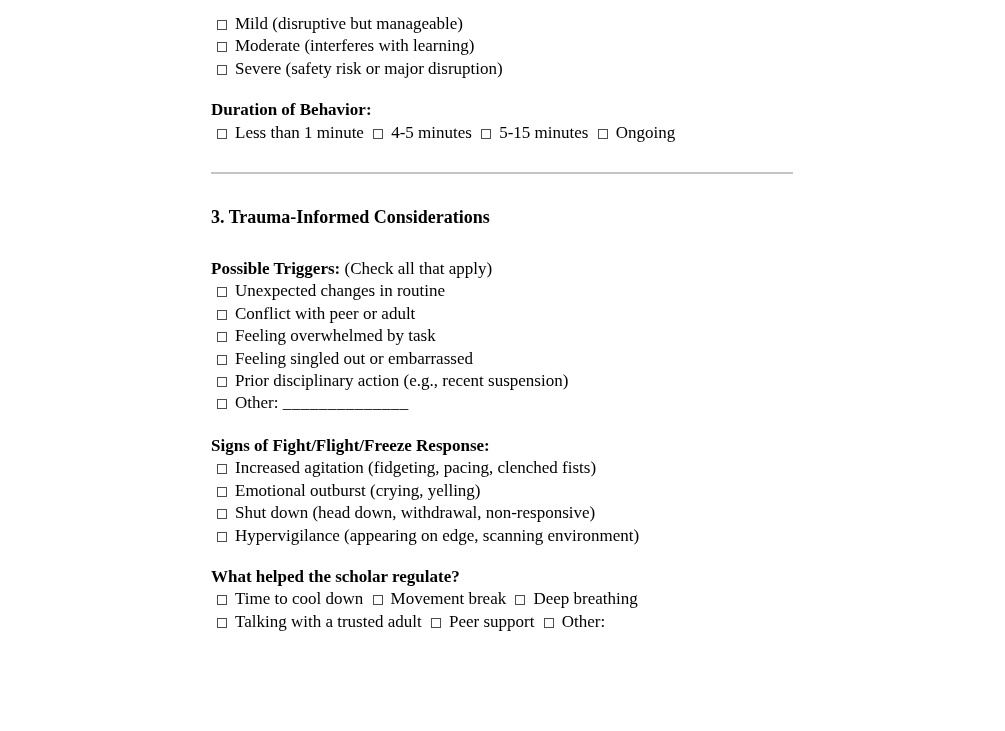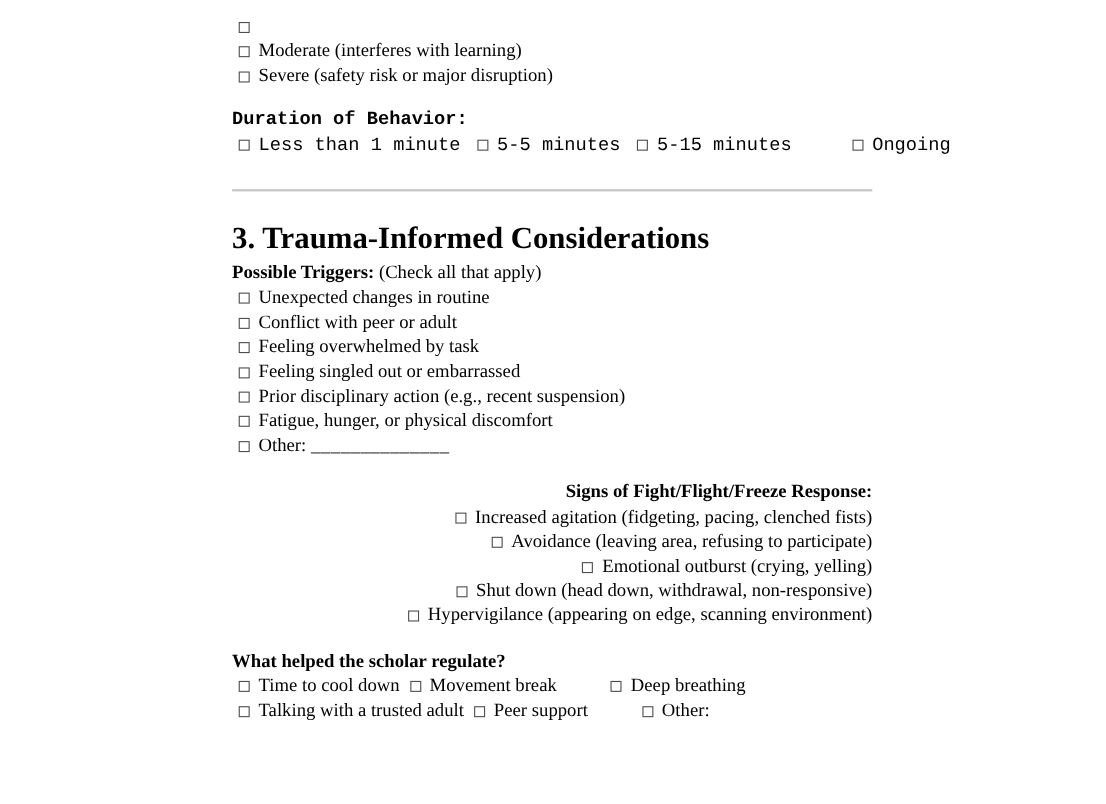--- a/index.html
+++ b/index.html
@@ -76,7 +76,7 @@
 
   <div class="sec sec-intensity">
     <div class="row">
-      <span class="cb"></span>
+      <span class="cb"></span><span>Mild (disruptive but manageable)</span>
     </div>
     <div class="row">
       <span class="cb"></span><span>Moderate (interferes with learning)</span>

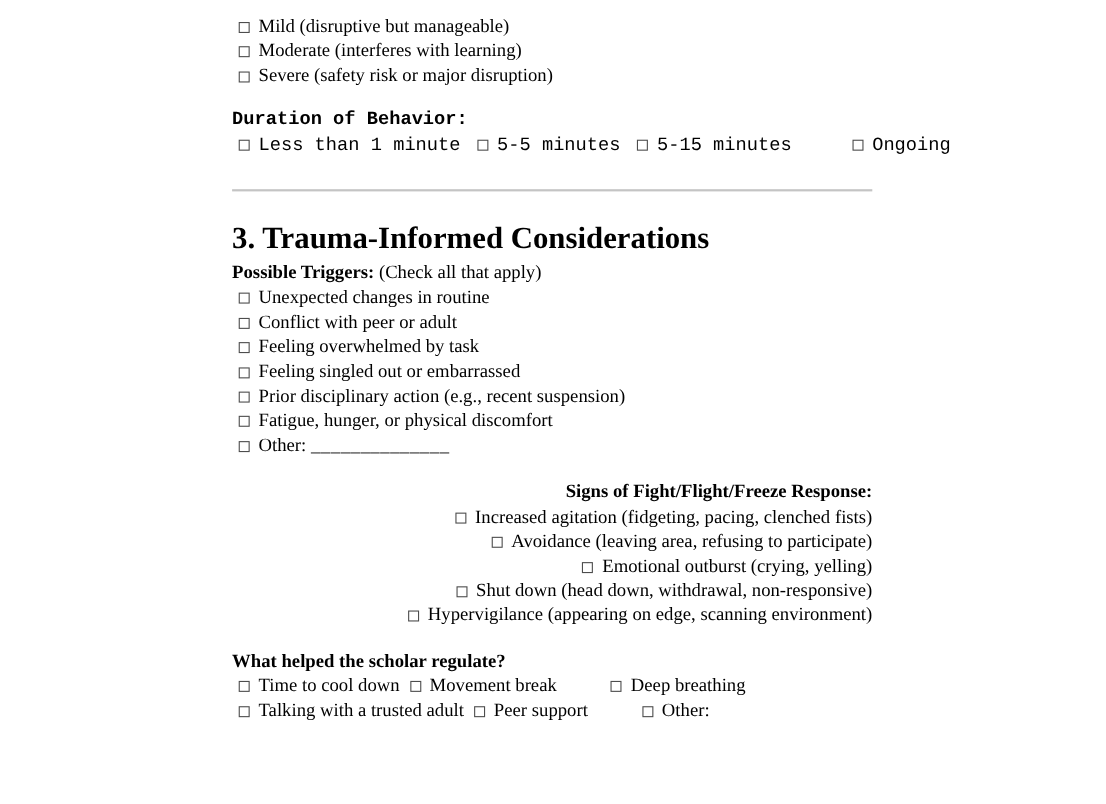--- a/index.html
+++ b/index.html
@@ -25,7 +25,7 @@
     padding-top: 13px;
   }
   .sec { margin: 0; }
-  .sec-duration  { margin-top: 19px; font-family: Liberation Mono, monospace; }
+  .sec-duration  { margin-top: 19px; }
   .sec-triggers  { margin-top: 7px; }
   .sec-fff       { margin-top: 20px; text-align: right; }
   .sec-regulate  { margin-top: 19px; }

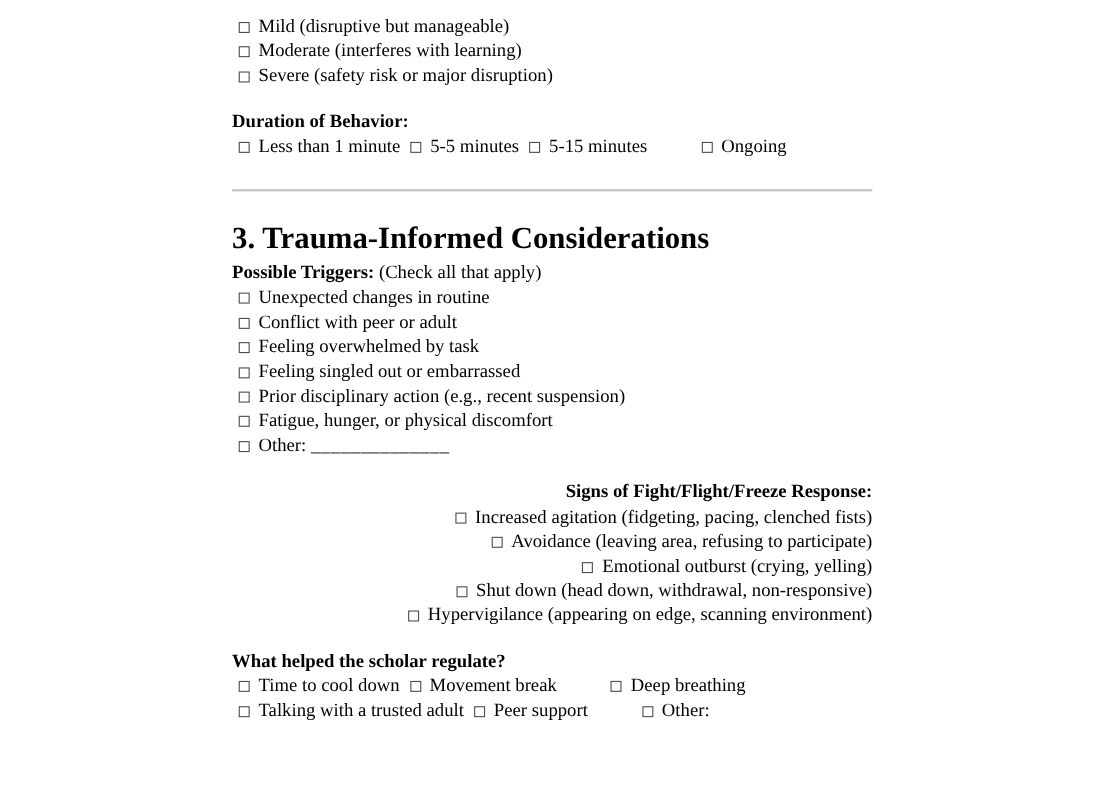--- a/index.html
+++ b/index.html
@@ -90,7 +90,7 @@
     <div class="sec-heading">Duration of Behavior:</div>
     <div class="row">
       <span class="opt"><span class="cb"></span><span>Less than 1 minute</span></span>
-      <span class="opt"><span class="cb"></span><span>5-5 minutes</span></span>
+      <span class="opt"><span class="cb"></span><span>4-5 minutes</span></span>
       <span class="opt"><span class="cb"></span><span>5-15 minutes</span></span>
       <span class="opt"><span class="cb"></span><span>Ongoing</span></span>
     </div>

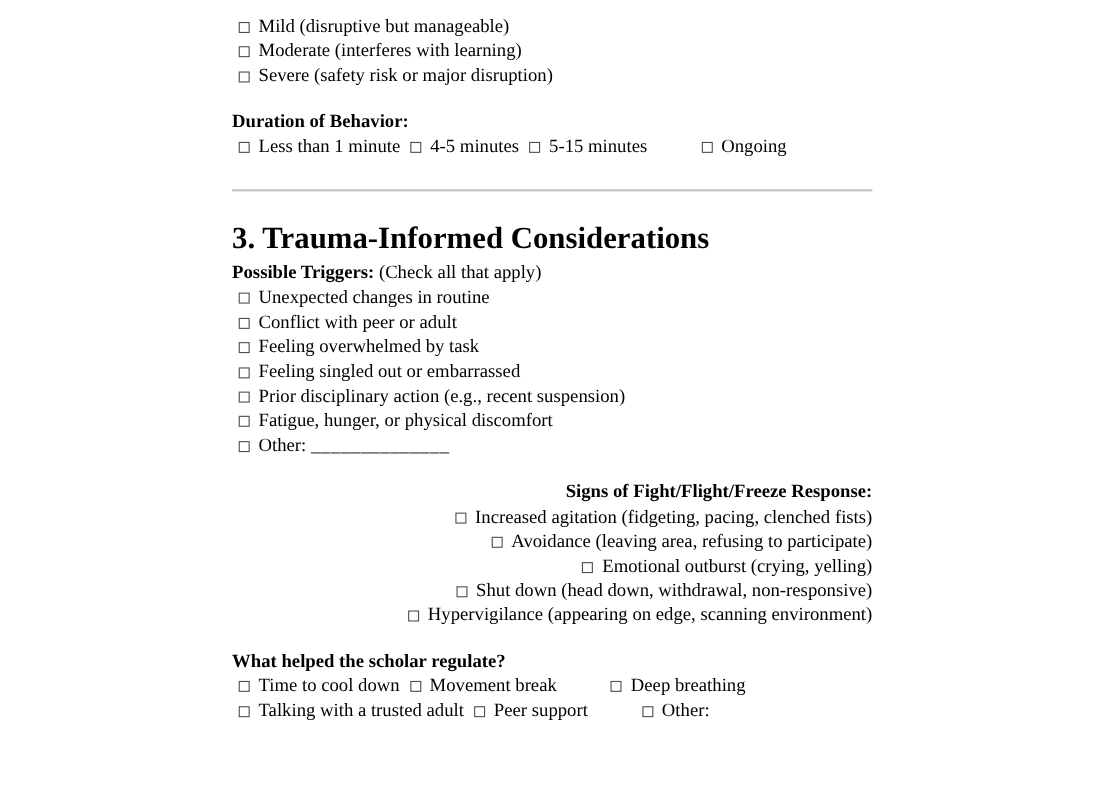--- a/index.html
+++ b/index.html
@@ -64,7 +64,7 @@
     box-sizing: border-box;
   }
   .opt { margin-right: 5px; }
-  .opt:last-child { margin-right: 0; margin-left: 40px; }
+  .opt:last-child { margin-right: 0; }
   .blank {
     letter-spacing: 0.5px;
   }

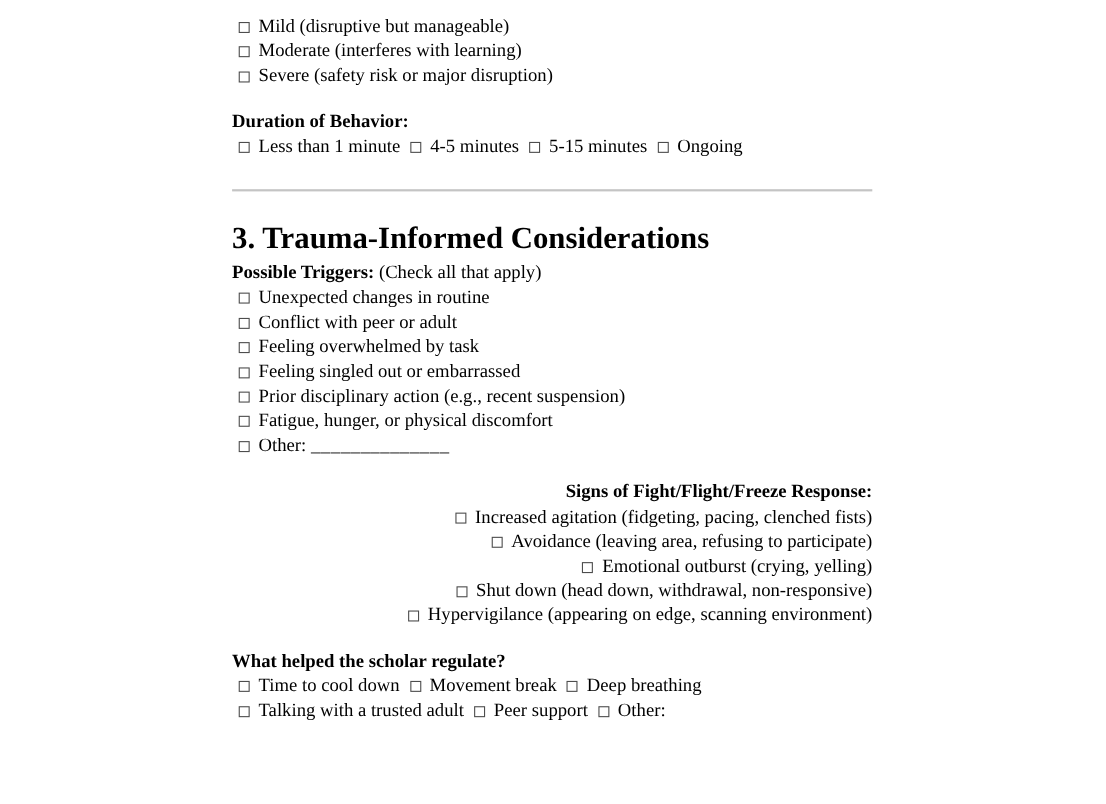--- a/index.html
+++ b/index.html
@@ -44,7 +44,7 @@
     width: 582px;
   }
   h2.doc-h3 {
-    font-size: 28px;
+    font-size: 18px;
     line-height: 26px;
     font-weight: bold;
     margin: 30px 0 0 0;

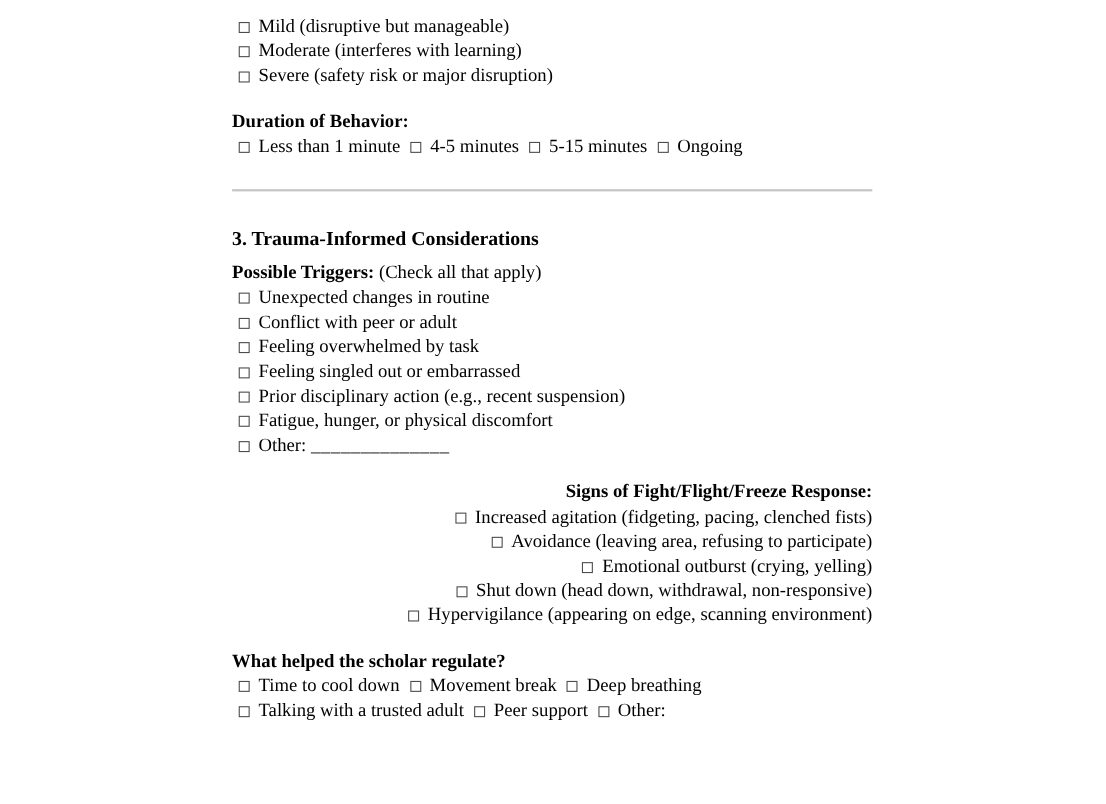--- a/index.html
+++ b/index.html
@@ -26,7 +26,7 @@
   }
   .sec { margin: 0; }
   .sec-duration  { margin-top: 19px; }
-  .sec-triggers  { margin-top: 7px; }
+  .sec-triggers  { margin-top: 28px; }
   .sec-fff       { margin-top: 20px; text-align: right; }
   .sec-regulate  { margin-top: 19px; }
   .sec-heading {

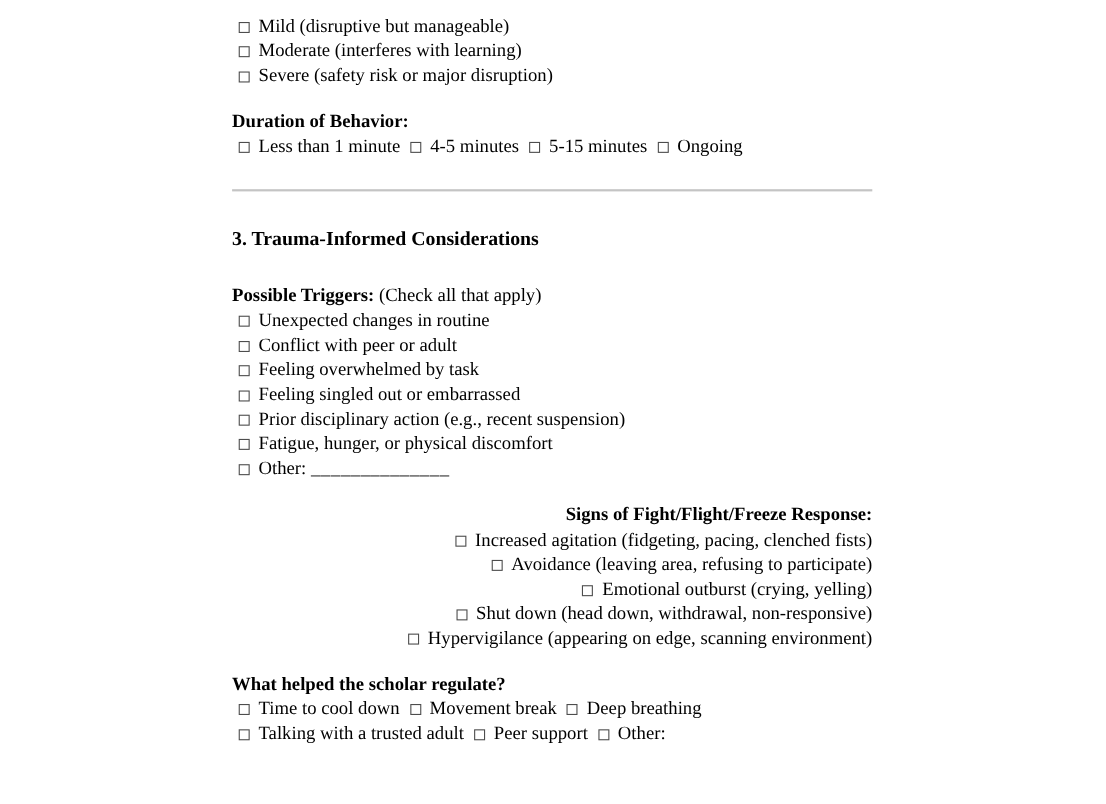--- a/index.html
+++ b/index.html
@@ -118,9 +118,6 @@
       <span class="cb"></span><span>Prior disciplinary action (e.g., recent suspension)</span>
     </div>
     <div class="row">
-      <span class="cb"></span><span>Fatigue, hunger, or physical discomfort</span>
-    </div>
-    <div class="row">
       <span class="cb"></span><span>Other:</span> <span class="blank">______________</span>
     </div>
   </div>

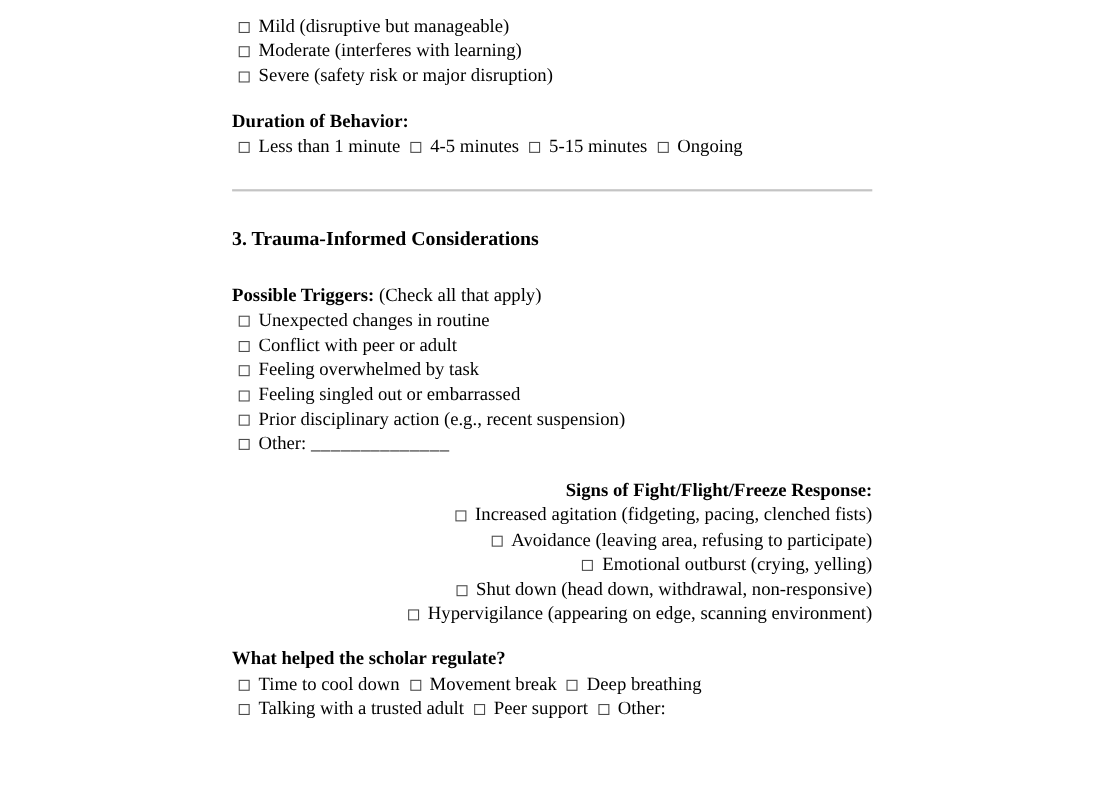--- a/index.html
+++ b/index.html
@@ -27,7 +27,7 @@
   .sec { margin: 0; }
   .sec-duration  { margin-top: 19px; }
   .sec-triggers  { margin-top: 28px; }
-  .sec-fff       { margin-top: 20px; text-align: right; }
+  .sec-fff       { margin-top: 20px; }
   .sec-regulate  { margin-top: 19px; }
   .sec-heading {
     font-weight: bold;

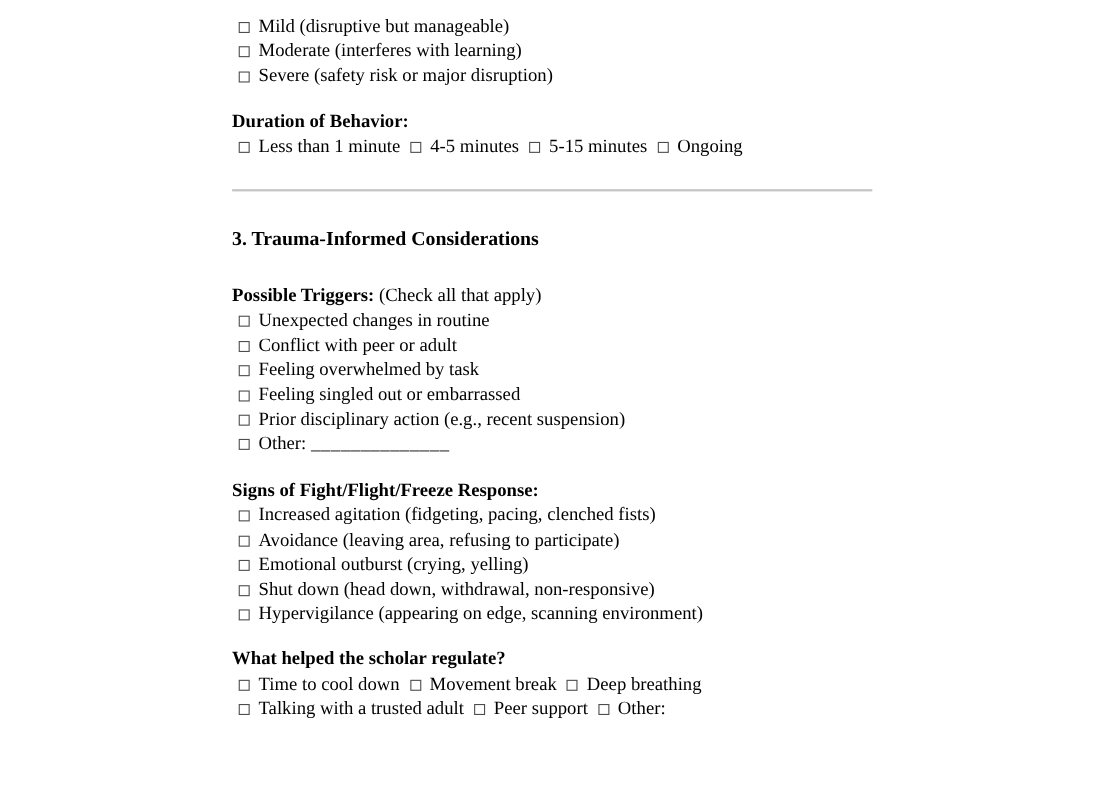--- a/index.html
+++ b/index.html
@@ -128,9 +128,6 @@
       <span class="cb"></span><span>Increased agitation (fidgeting, pacing, clenched fists)</span>
     </div>
     <div class="row">
-      <span class="cb"></span><span>Avoidance (leaving area, refusing to participate)</span>
-    </div>
-    <div class="row">
       <span class="cb"></span><span>Emotional outburst (crying, yelling)</span>
     </div>
     <div class="row">

